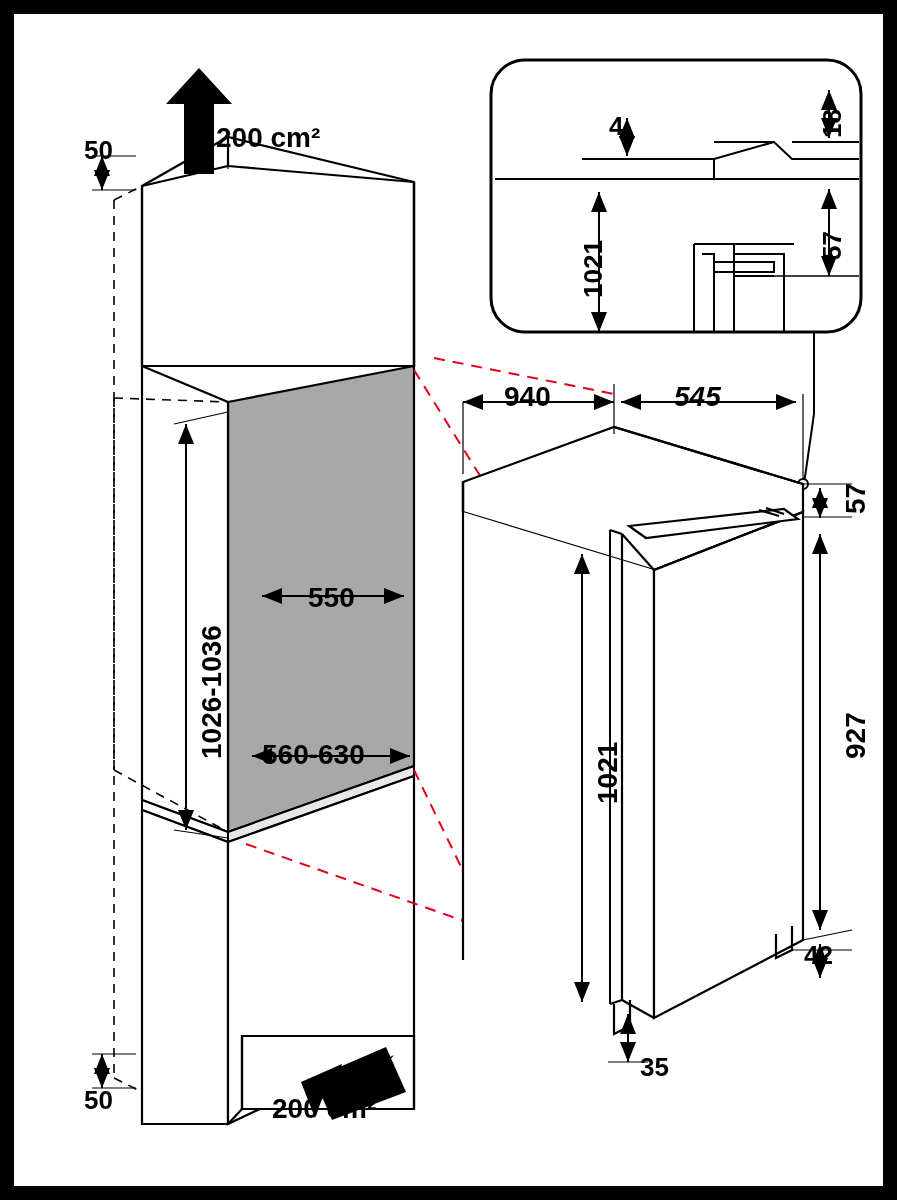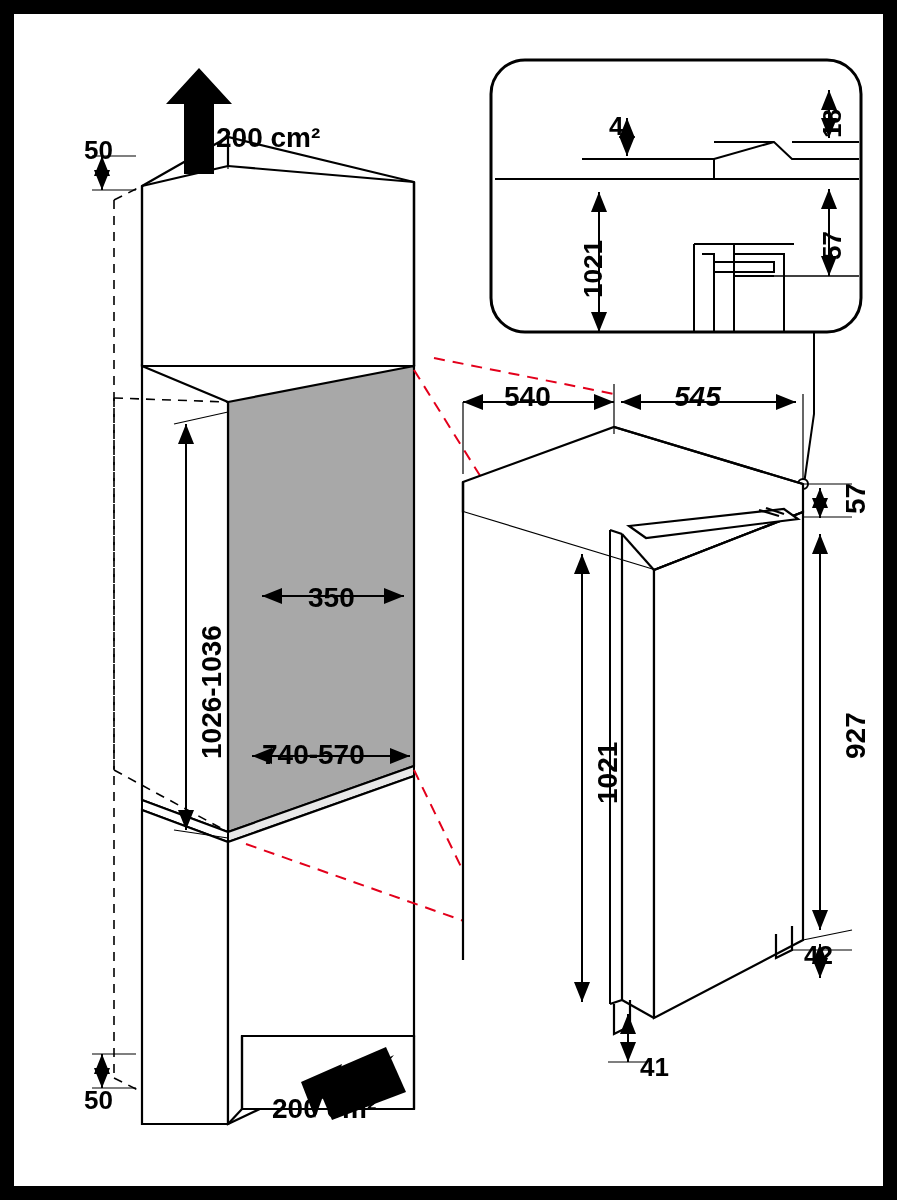--- a/index.html
+++ b/index.html
@@ -215,7 +215,7 @@
     <div class="lbl s28" style="left:294px; top:570px;"><span>350</span></div>
     <div class="lbl s28" style="left:248px; top:727px;"><span>740-570</span></div>
 
-    <div class="lbl s28" style="left:490px; top:369px;"><span>540</span></div>
+    <div class="lbl s28" style="left:490px; top:369px;"><span>940</span></div>
     <div class="lbl s28" style="left:660px; top:369px;font-style:italic;"><span>545</span></div>
     <div class="lbl s28 vert" style="left:580px; top:790px;"><span>1021</span></div>
     <div class="lbl s28 vert" style="left:828px; top:745px;"><span>927</span></div>

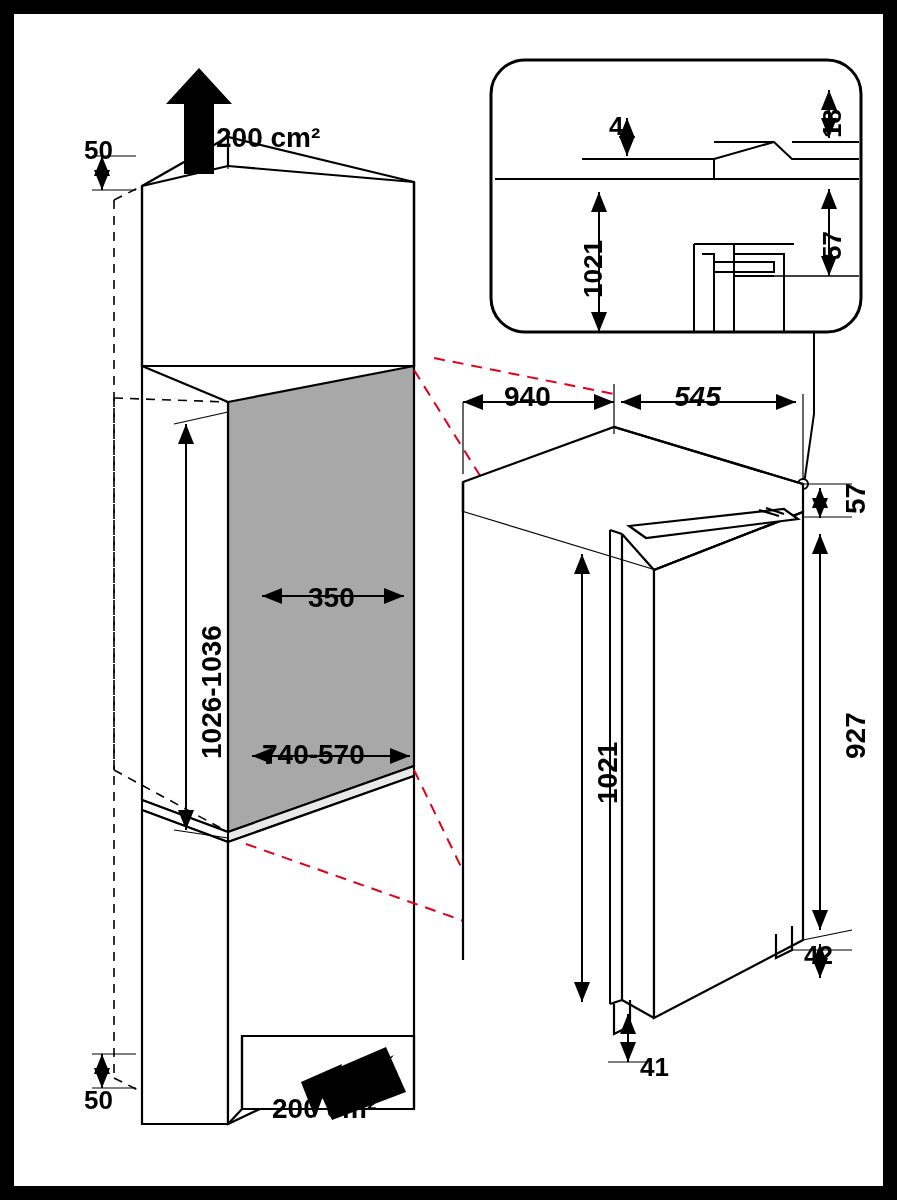--- a/index.html
+++ b/index.html
@@ -212,7 +212,7 @@
     <div class="lbl s26" style="left:70px; top:1073px;"><span>50</span></div>
 
     <div class="lbl s28 vert" style="left:184px; top:745px;"><span>1026-1036</span></div>
-    <div class="lbl s28" style="left:294px; top:570px;"><span>350</span></div>
+    <div class="lbl s28" style="left:294px; top:570px;"><span>550</span></div>
     <div class="lbl s28" style="left:248px; top:727px;"><span>740-570</span></div>
 
     <div class="lbl s28" style="left:490px; top:369px;"><span>940</span></div>

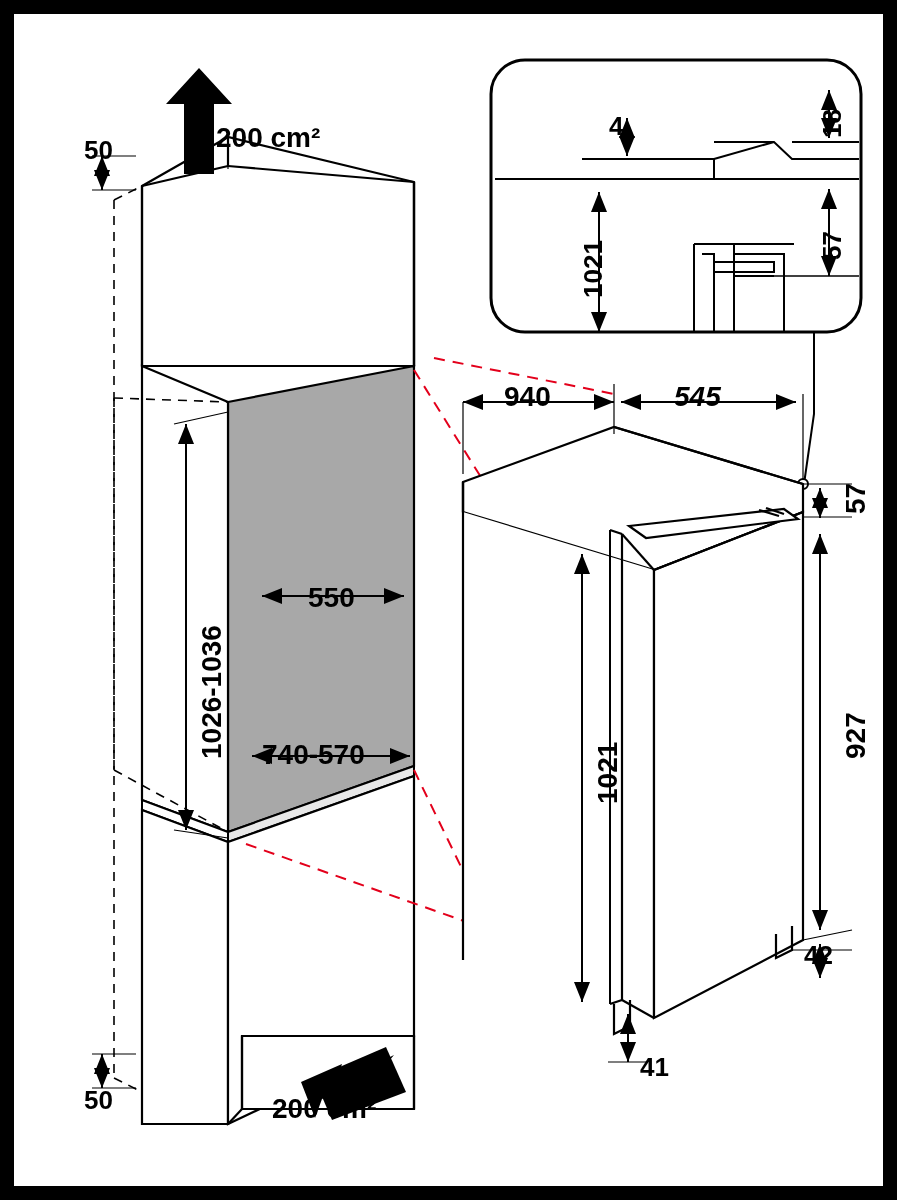--- a/index.html
+++ b/index.html
@@ -213,7 +213,7 @@
 
     <div class="lbl s28 vert" style="left:184px; top:745px;"><span>1026-1036</span></div>
     <div class="lbl s28" style="left:294px; top:570px;"><span>550</span></div>
-    <div class="lbl s28" style="left:248px; top:727px;"><span>740-570</span></div>
+    <div class="lbl s28" style="left:248px; top:727px;"><span>560-630</span></div>
 
     <div class="lbl s28" style="left:490px; top:369px;"><span>940</span></div>
     <div class="lbl s28" style="left:660px; top:369px;font-style:italic;"><span>545</span></div>

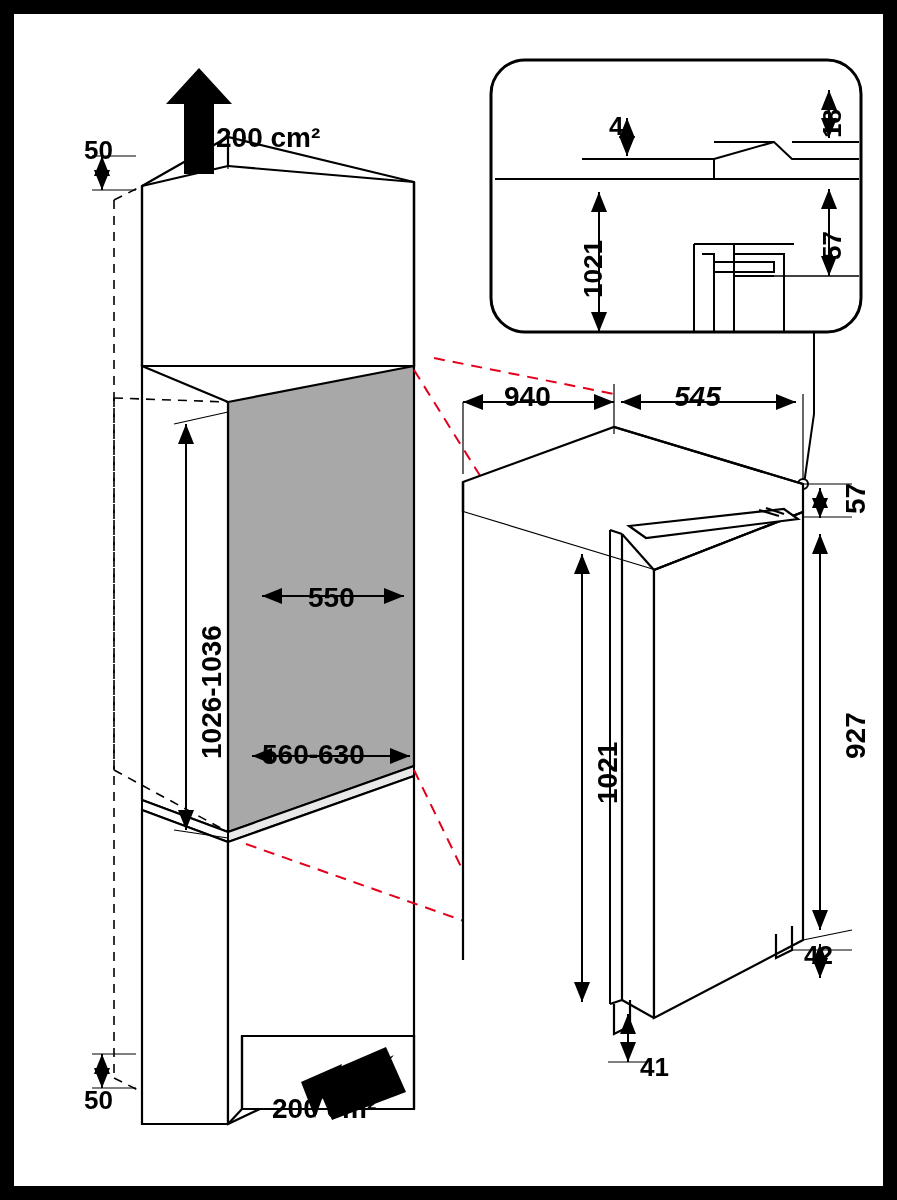--- a/index.html
+++ b/index.html
@@ -221,7 +221,7 @@
     <div class="lbl s28 vert" style="left:828px; top:745px;"><span>927</span></div>
     <div class="lbl s28 vert" style="left:828px; top:500px;"><span>57</span></div>
     <div class="lbl s26" style="left:790px; top:928px;"><span>42</span></div>
-    <div class="lbl s26" style="left:626px; top:1040px;"><span>41</span></div>
+    <div class="lbl s26" style="left:626px; top:1040px;"><span>35</span></div>
 
     <div class="lbl s26 vert" style="left:805px; top:124px;"><span>18</span></div>
     <div class="lbl s26" style="left:595px; top:99px;"><span>4</span></div>

